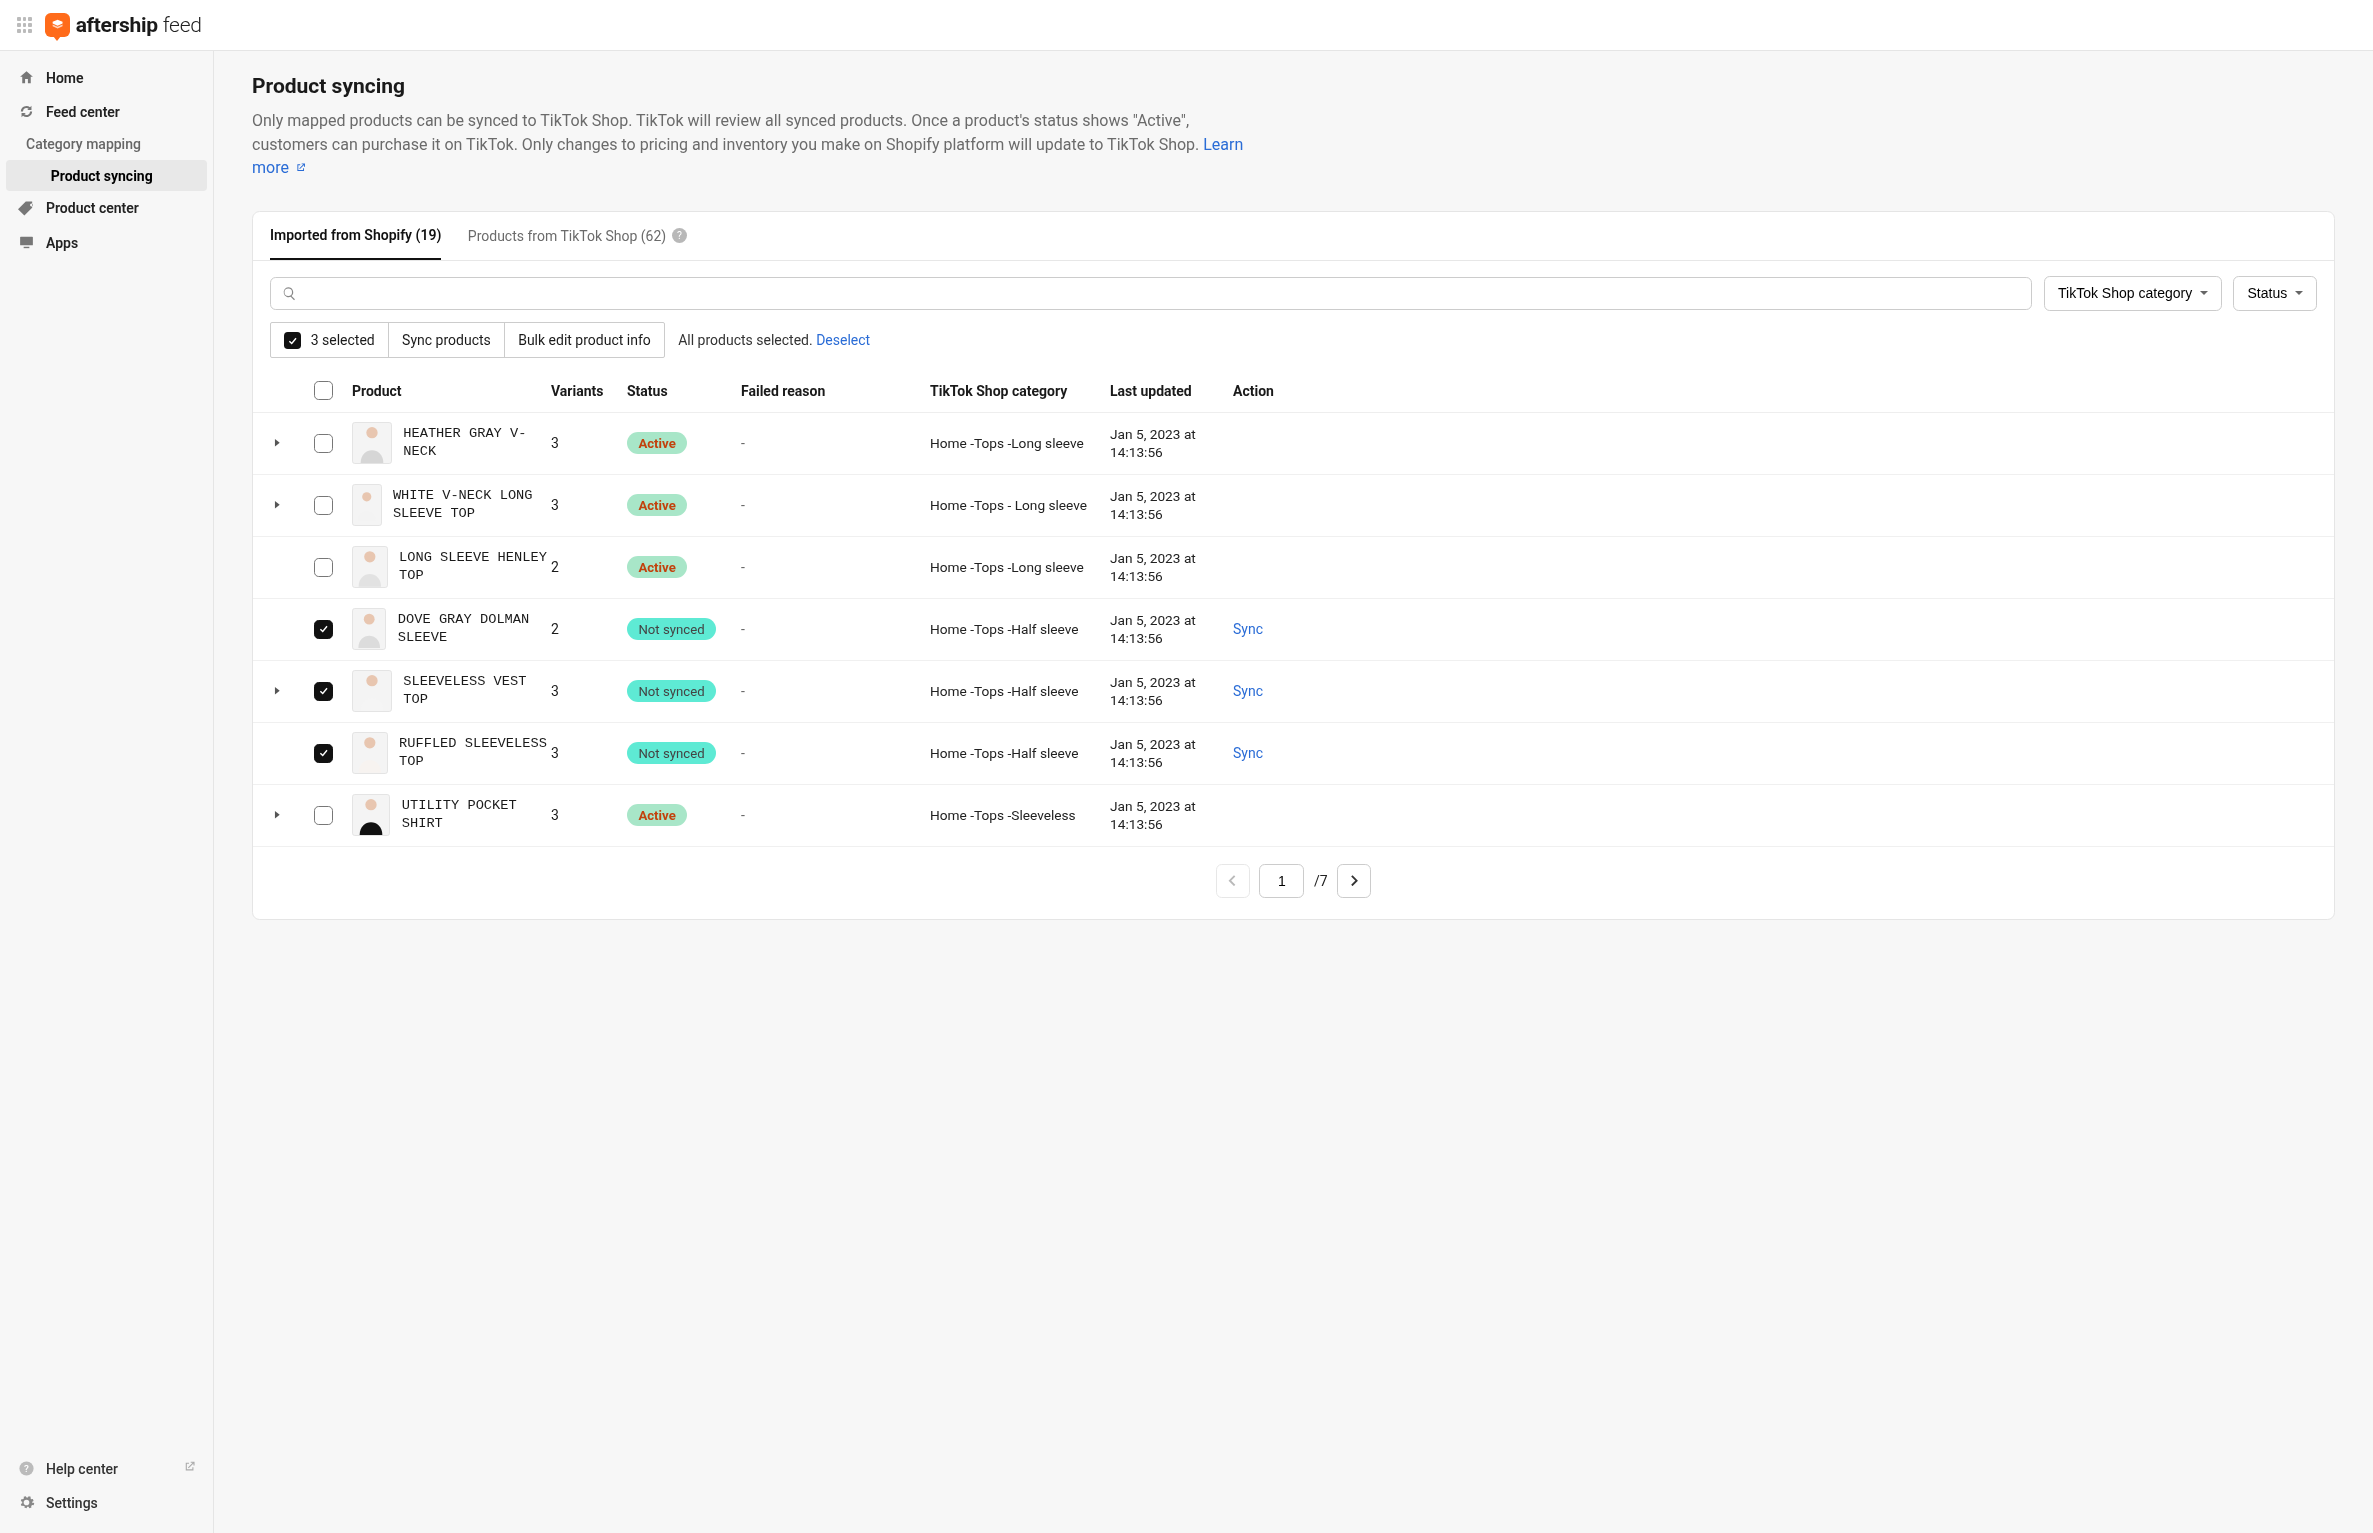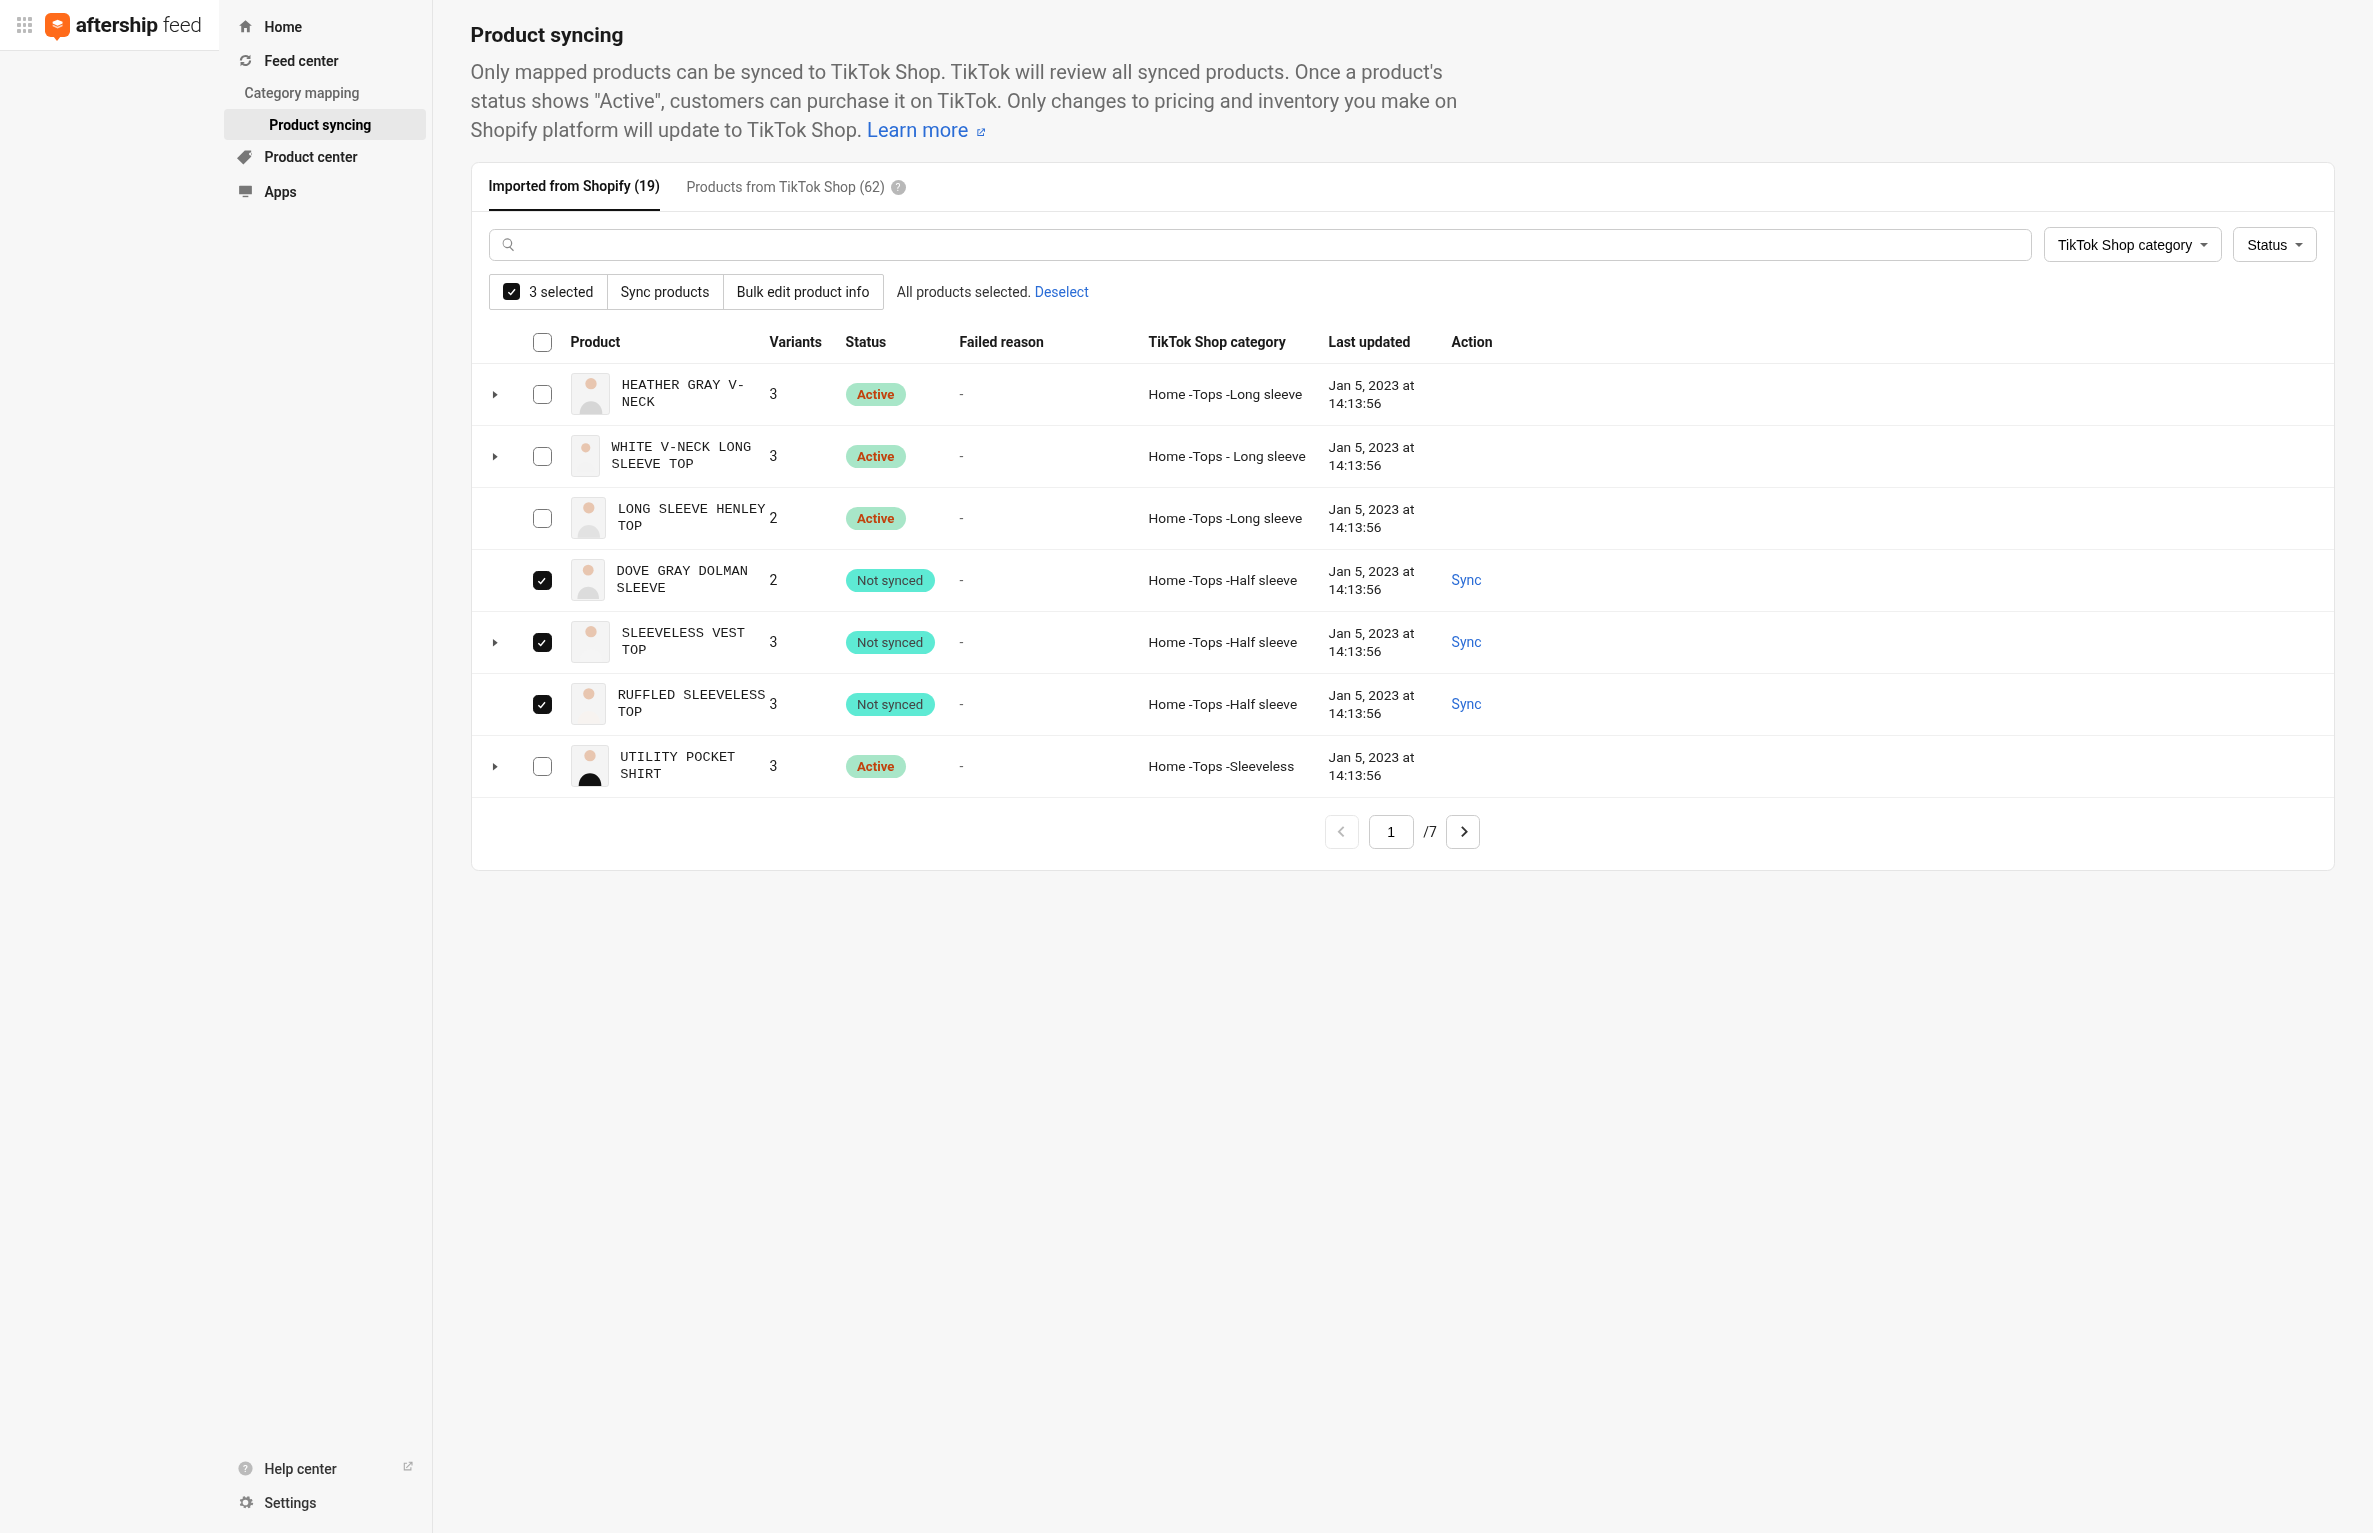--- a/index.html
+++ b/index.html
@@ -9,7 +9,7 @@
     color: #1a1a1a;
     background: #f7f7f7;
   }
-  .app { display: flex; height: 100vh; }
+  .app { display: flex; flex-direction: column; height: 100vh; }
   
   
   .header {

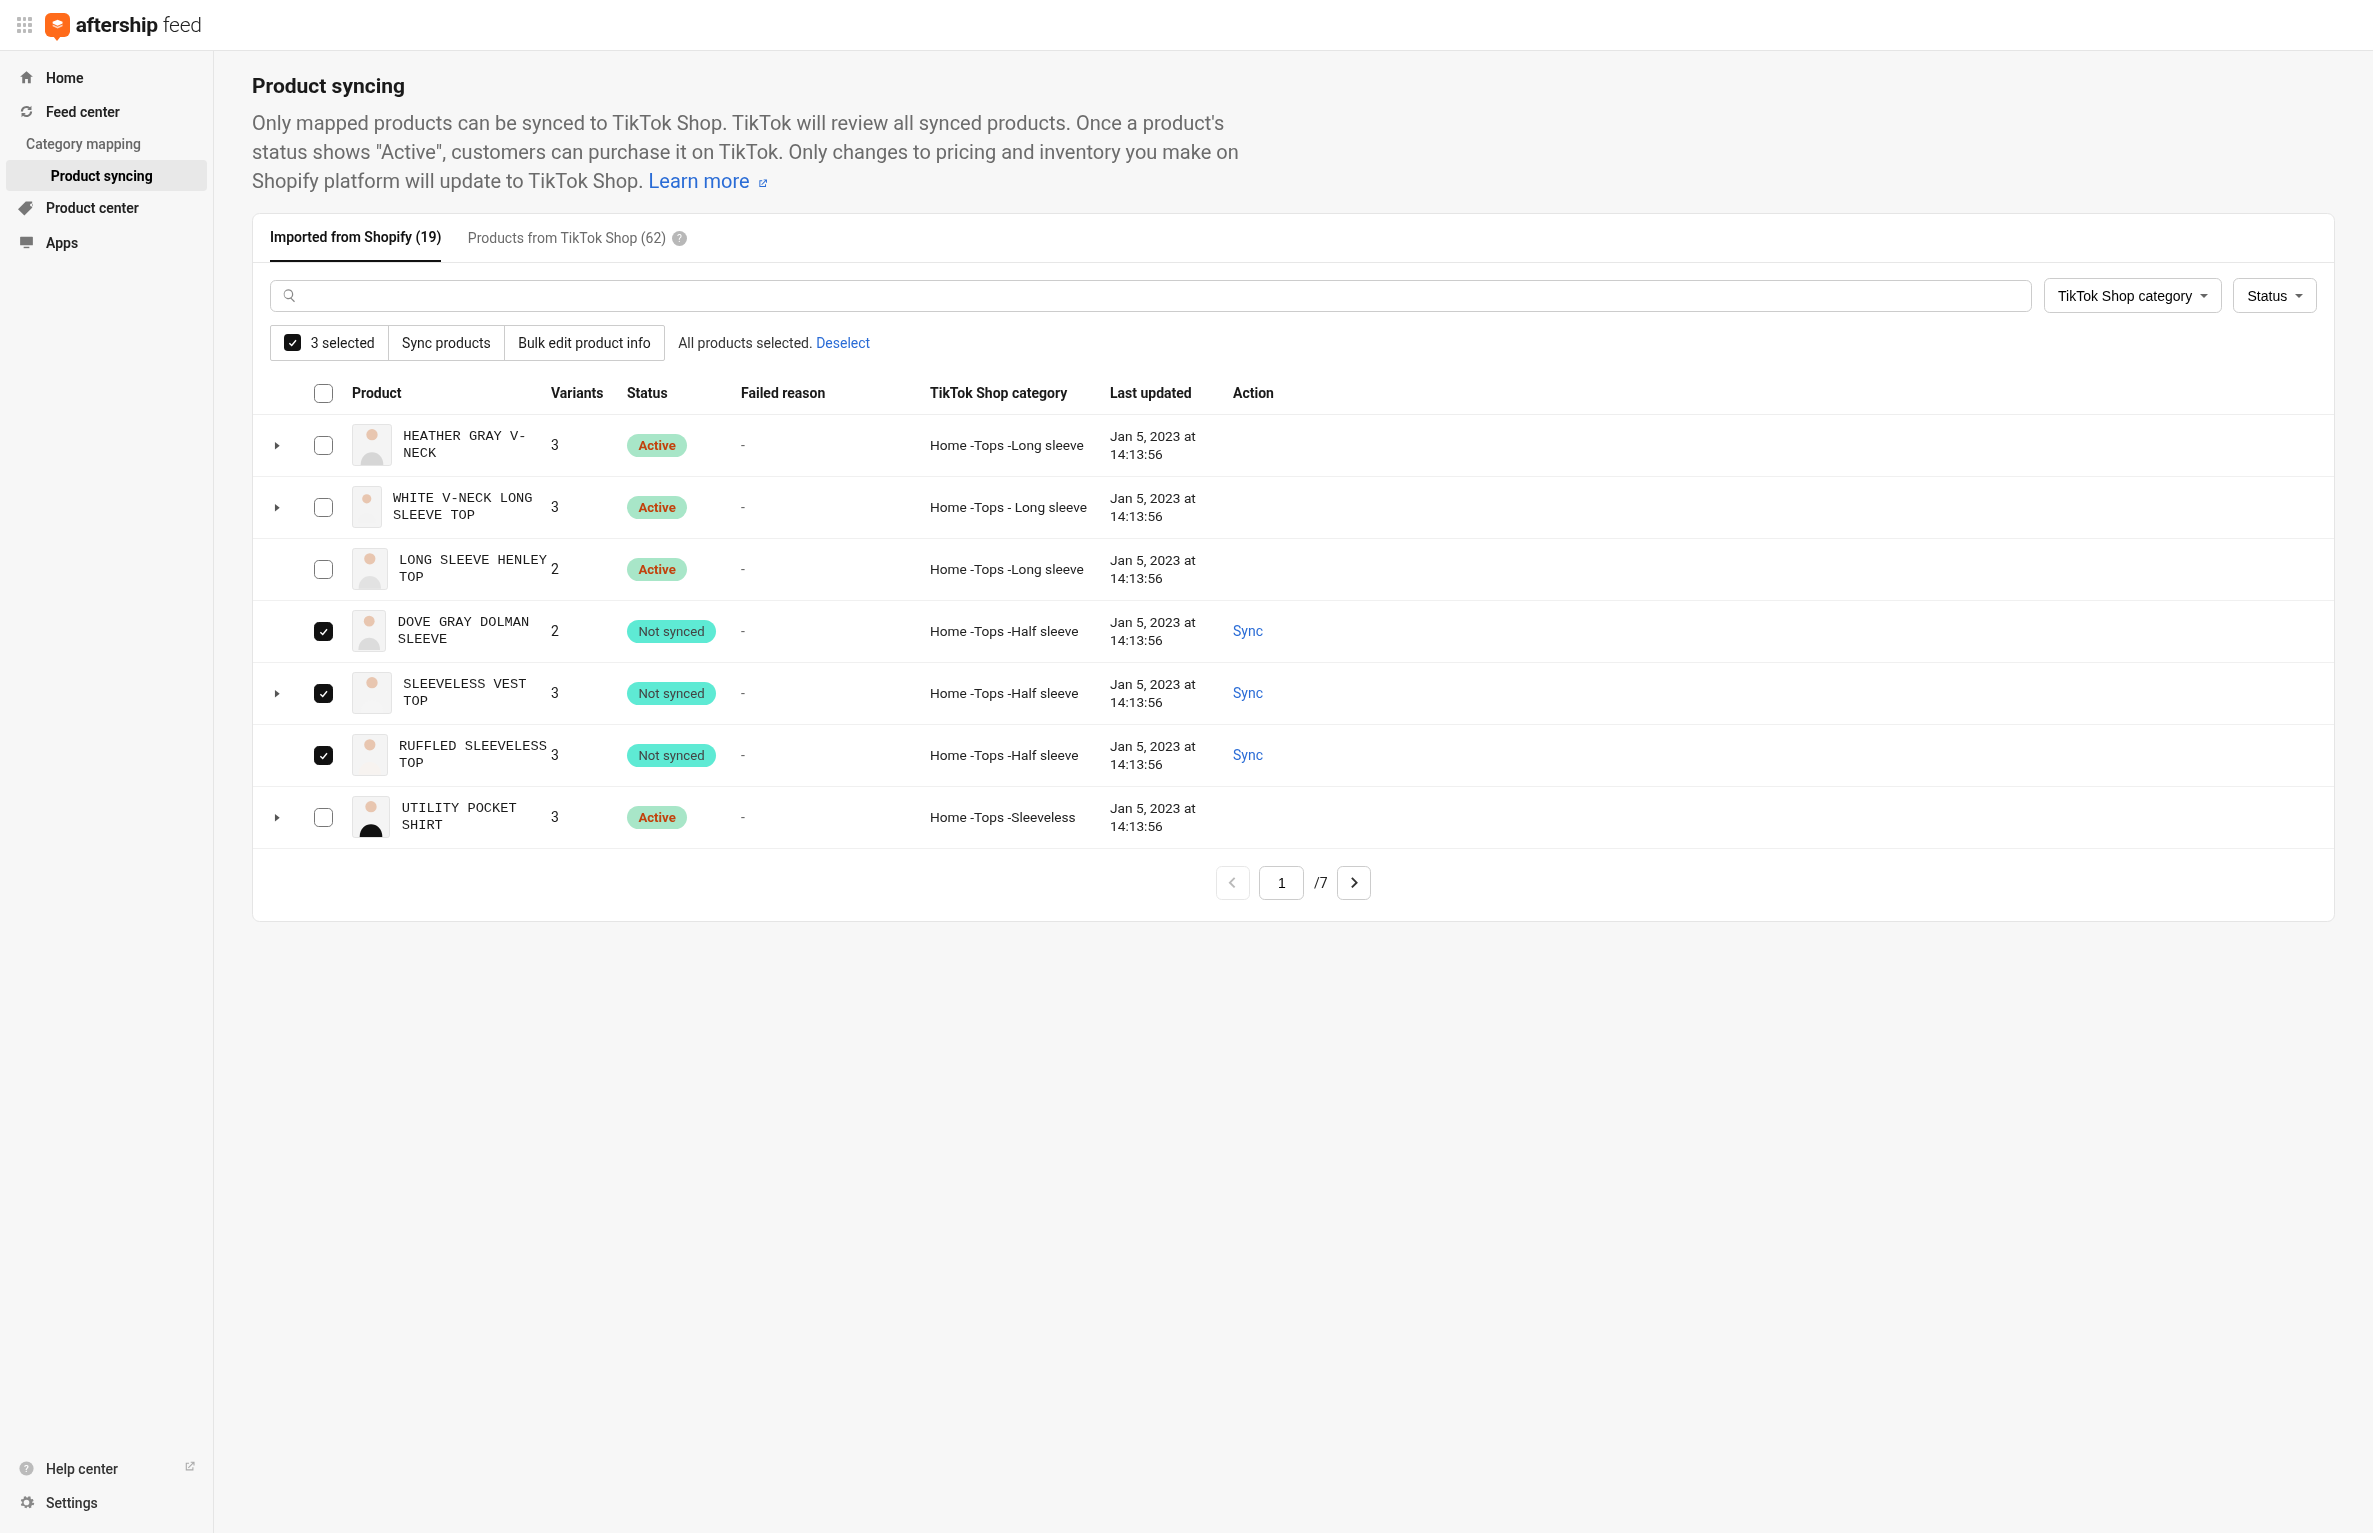--- a/index.html
+++ b/index.html
@@ -75,7 +75,7 @@
   
   .main { flex: 1; padding: 23px 38px; overflow: auto; }
   .page-title { font-size: 21px; font-weight: 700; margin-bottom: 11.4px; }
-  .page-desc { font-size: 20px; color: #6b6b6b; line-height: 1.45; max-width: 1003px; margin-bottom: 17px; }
+  .page-desc { font-size: 16px; color: #6b6b6b; line-height: 1.45; max-width: 1003px; margin-bottom: 32px; }
   .page-desc a { color: #2a6cd6; text-decoration: none; }
   .ext-link-icon { display:inline-block; width:11.4px;height:11.4px; margin-left:1.9px; vertical-align: -0.9px;}
   .ext-link-icon svg{width:11.4px;height:11.4px;fill:#2a6cd6;}

